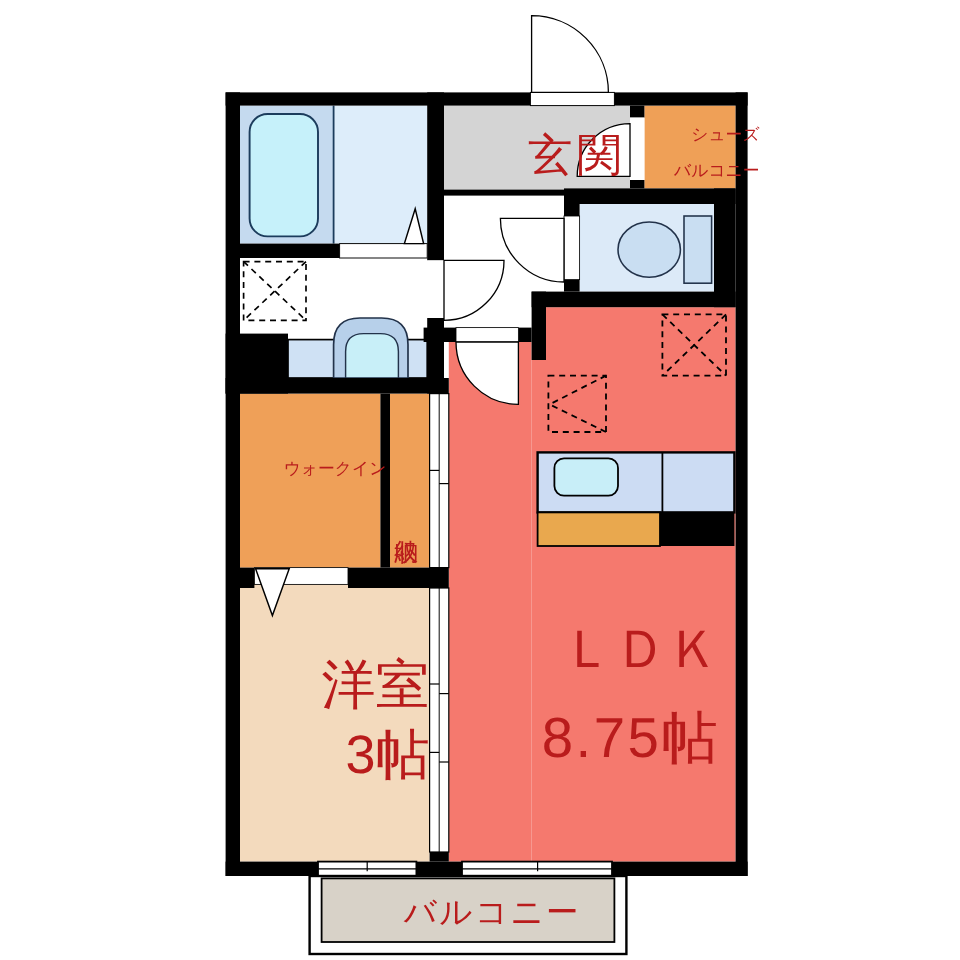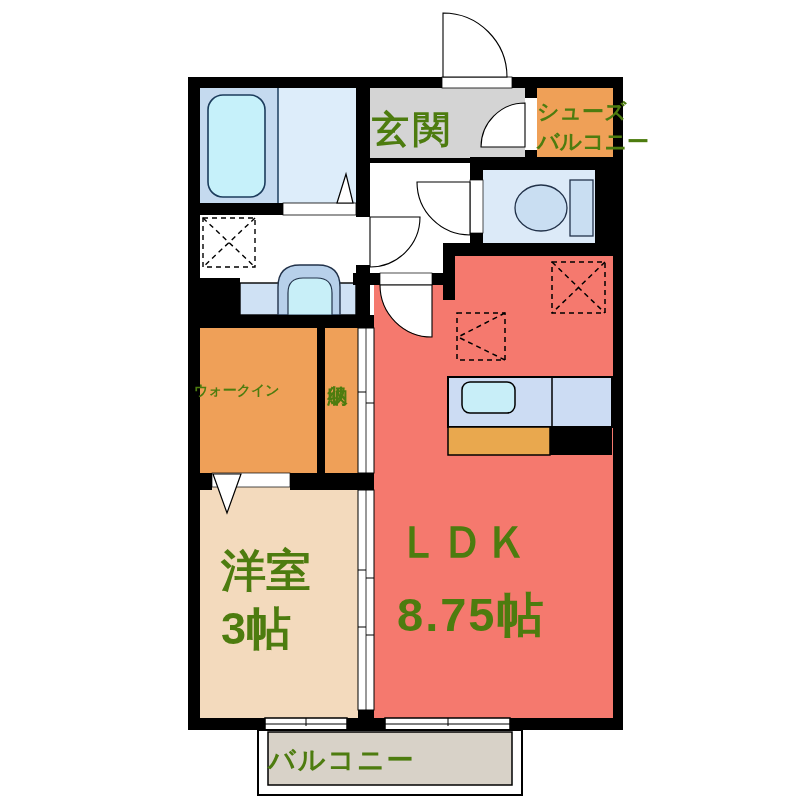--- a/index.html
+++ b/index.html
@@ -6,7 +6,7 @@
   .stage{position:relative;width:800px;height:800px;background:#ffffff;overflow:hidden;
          font-family:"Liberation Sans","DejaVu Sans",sans-serif;}
   .stage svg{position:absolute;left:0;top:0;}
-  .lbl{position:absolute;color:#4d7c0f;font-weight:700;text-align:left;
+  .lbl{position:absolute;color:#b91c1c;font-weight:400;text-align:right;
        white-space:nowrap;pointer-events:none;}
   .lbl-genkan{left:372px;top:105px;width:150px;font-size:37px;letter-spacing:4px;}
   .lbl-shoes{left:537px;top:97px;width:96px;font-size:22px;line-height:30px;letter-spacing:0px;}

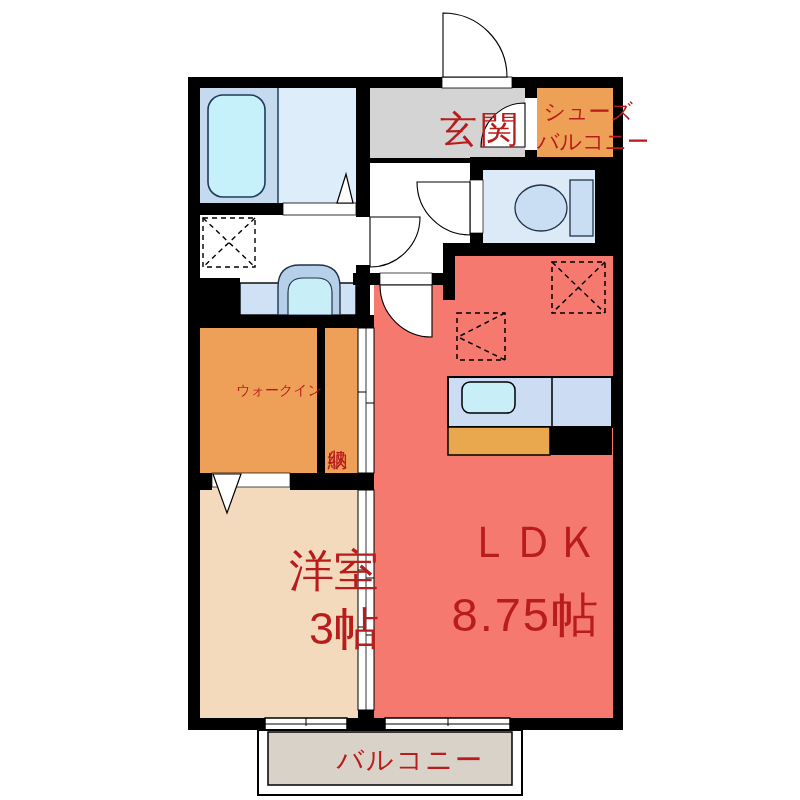--- a/index.html
+++ b/index.html
@@ -9,7 +9,7 @@
   .lbl{position:absolute;color:#b91c1c;font-weight:400;text-align:right;
        white-space:nowrap;pointer-events:none;}
   .lbl-genkan{left:372px;top:105px;width:150px;font-size:37px;letter-spacing:4px;}
-  .lbl-shoes{left:537px;top:97px;width:96px;font-size:22px;line-height:30px;letter-spacing:0px;}
+  .lbl-shoes{left:537px;top:97px;width:96px;font-size:14px;line-height:30px;letter-spacing:0px;}
   .lbl-wic{left:194px;top:373px;width:128px;font-size:14px;line-height:35px;}
   .lbl-storage{left:322px;top:370px;width:32px;height:64px;font-size:20px;
                writing-mode:vertical-rl;text-orientation:upright;line-height:32px;}

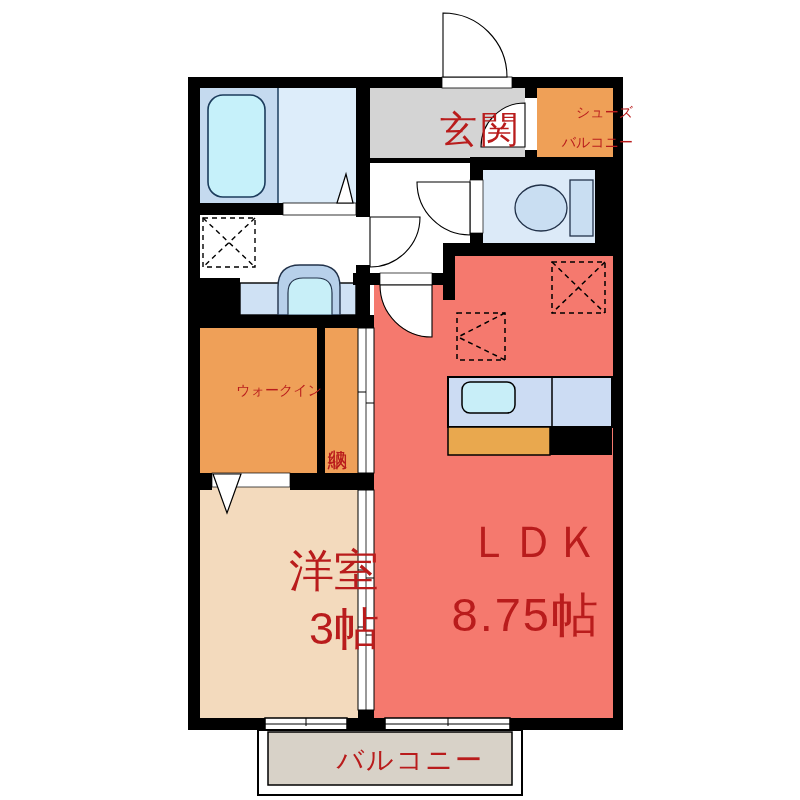--- a/index.html
+++ b/index.html
@@ -13,7 +13,7 @@
   .lbl-wic{left:194px;top:373px;width:128px;font-size:14px;line-height:35px;}
   .lbl-storage{left:322px;top:370px;width:32px;height:64px;font-size:20px;
                writing-mode:vertical-rl;text-orientation:upright;line-height:32px;}
-  .lbl-western{left:200px;top:542px;width:158px;font-size:45px;line-height:58px;padding-left:21px;}
+  .lbl-western{left:200px;top:542px;width:158px;font-size:45px;line-height:58px;}
   .lbl-ldk{left:397px;top:505px;width:203px;font-size:44px;line-height:73px;}
   .lbl-ldk .sz{font-size:47px;letter-spacing:2px;}
   .lbl-balcony{left:268px;top:742px;width:216px;font-size:27px;letter-spacing:2px;}

